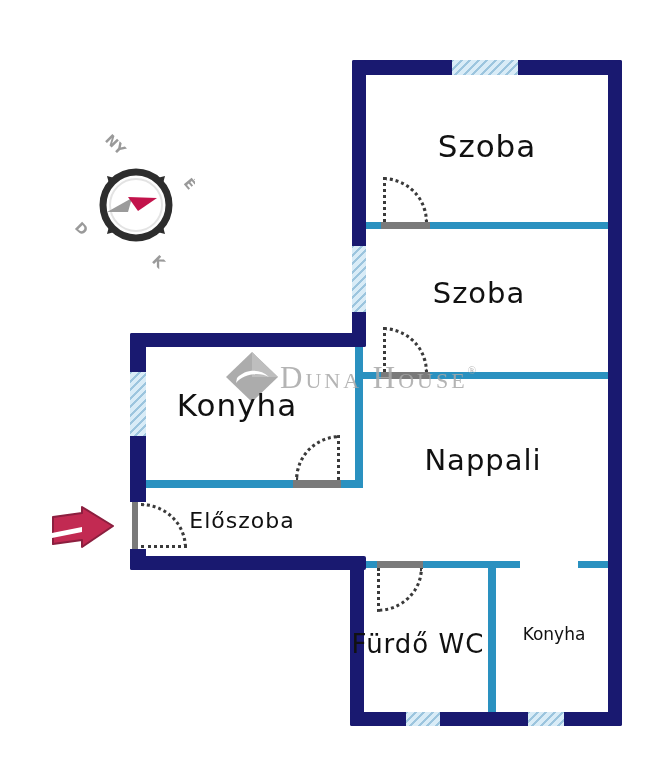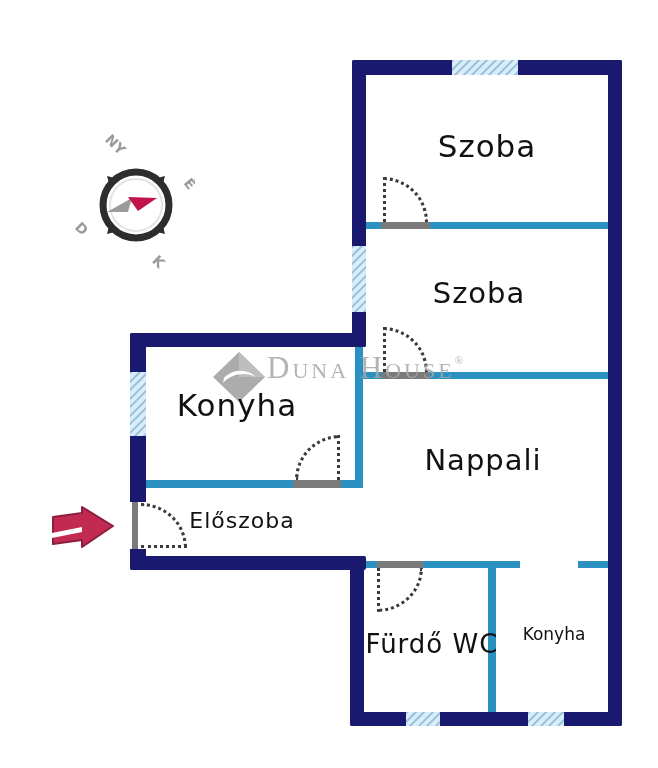--- a/index.html
+++ b/index.html
@@ -24,7 +24,7 @@
   .arc-se{border-bottom:3px dotted var(--c-door-arc);border-right:3px dotted var(--c-door-arc);border-left:3px dotted var(--c-door-arc);border-bottom-right-radius:100%;}
   .room-label{position:absolute;transform:translate(-50%,-50%);color:var(--c-label);
     font-weight:400;letter-spacing:1px;white-space:nowrap;z-index:6;}
-  .watermark{position:absolute;left:213px;top:352px;display:flex;
+  .watermark{position:absolute;left:226px;top:352px;display:flex;align-items:center;
     opacity:.85;z-index:5;pointer-events:none;}
   .watermark-text{font-family:"Liberation Serif","DejaVu Serif",serif;font-variant:small-caps;
     font-size:31px;letter-spacing:3px;color:var(--c-watermark);line-height:1;margin-left:2px;}

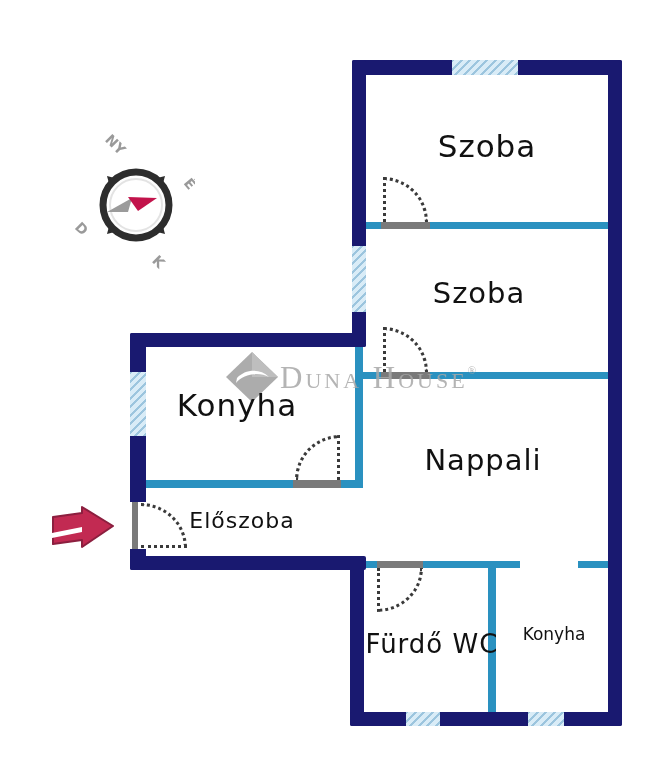--- a/index.html
+++ b/index.html
@@ -114,7 +114,7 @@
   <div class="room-label" style="left:237px;top:405px;font-size:31px;">Konyha</div>
   <div class="room-label" style="left:483px;top:460px;font-size:29px;">Nappali</div>
   <div class="room-label" style="left:242px;top:520px;font-size:22px;">Előszoba</div>
-  <div class="room-label" style="left:432px;top:644px;font-size:26px;">Fürdő WC</div>
+  <div class="room-label" style="left:418px;top:644px;font-size:26px;">Fürdő WC</div>
   <div class="room-label" style="left:554px;top:634px;font-size:17px;letter-spacing:0;">Konyha</div>
 
 </div>

